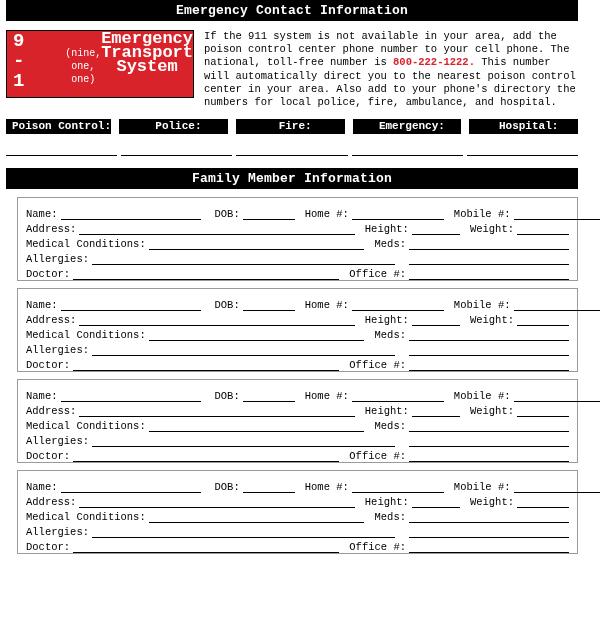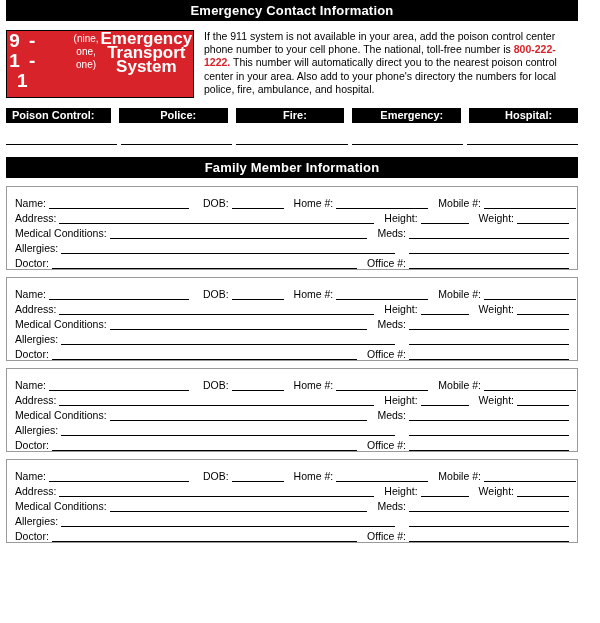--- a/index.html
+++ b/index.html
@@ -22,6 +22,7 @@
     box-sizing: border-box;
     padding: 0 6px;
     position: relative;
+    font-family: Liberation Mono, monospace;
   }
 
   

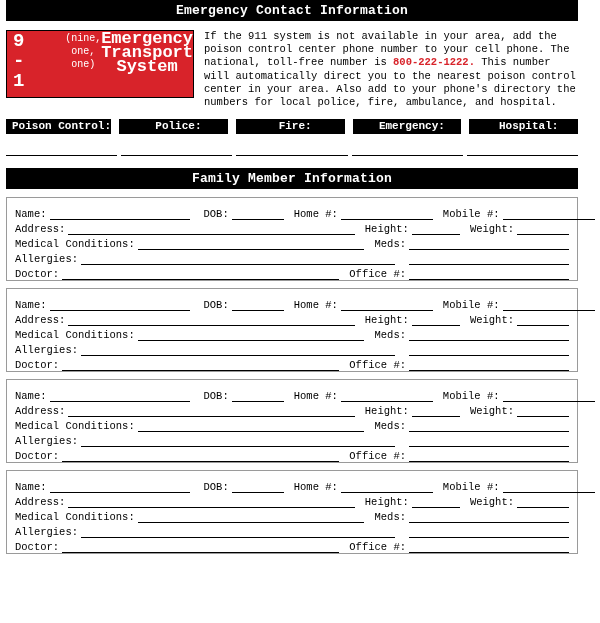--- a/index.html
+++ b/index.html
@@ -70,7 +70,7 @@
   .nine-one-one .sub {
     font-size: 10px;
     line-height: 13px;
-    margin-top: 1px;
+    margin-top: 16px;
     padding-left: 33px;
   }
   .nine-one-one .sys {

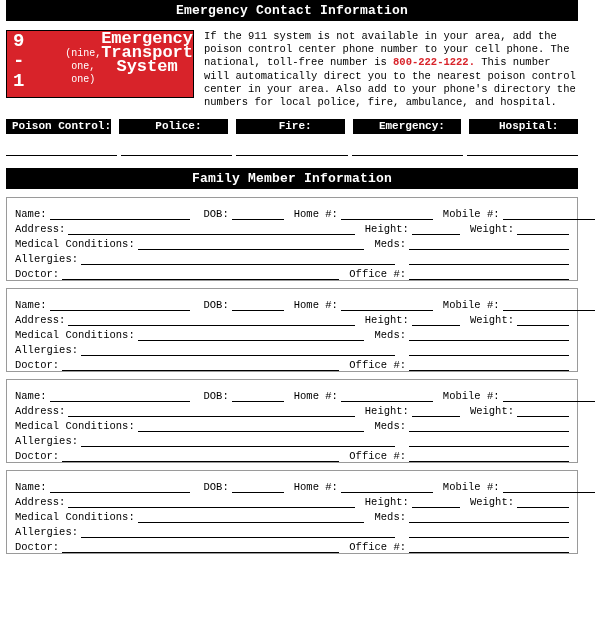--- a/index.html
+++ b/index.html
@@ -127,6 +127,7 @@
   
   .family-wrap {
     margin-top: 8px;
+    margin-left: 11px;
   }
   .member-card {
     border: 1px solid #9a9a9a;

